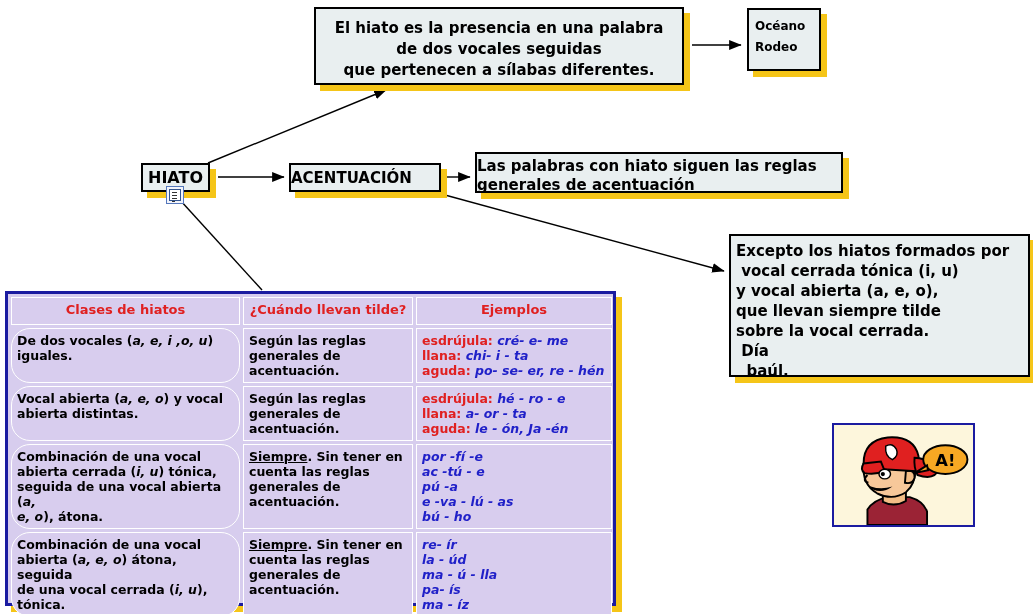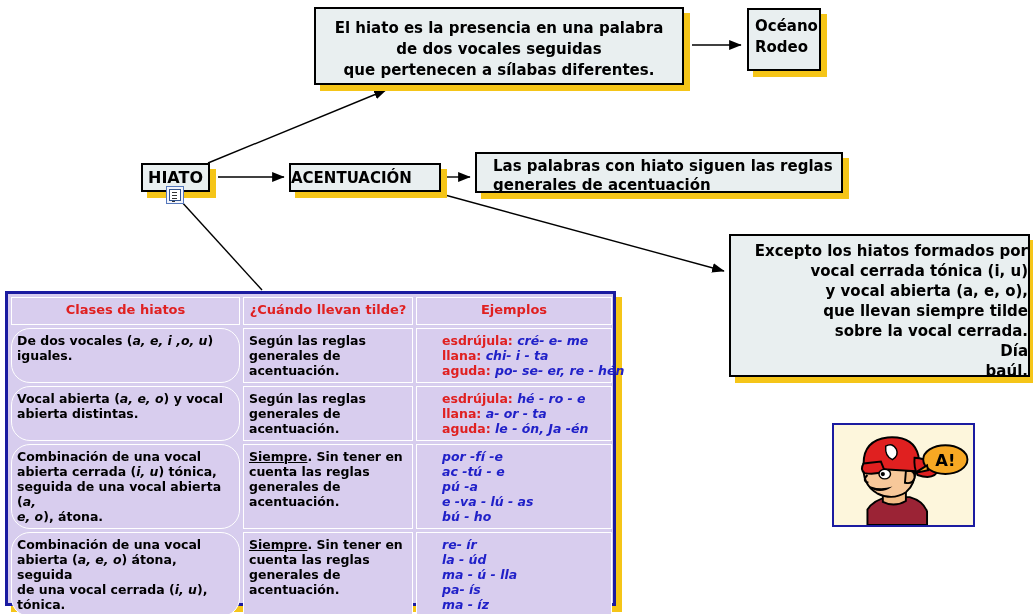--- a/index.html
+++ b/index.html
@@ -34,7 +34,7 @@
   }
   #box-examples-oceano{
     left:747px;top:8px;width:74px;height:63px;
-    font-size:15px;line-height:21px;
+    font-size:12px;line-height:21px;
     text-align:left;padding:6px 0 0 6px;
   }
   #box-hiato{

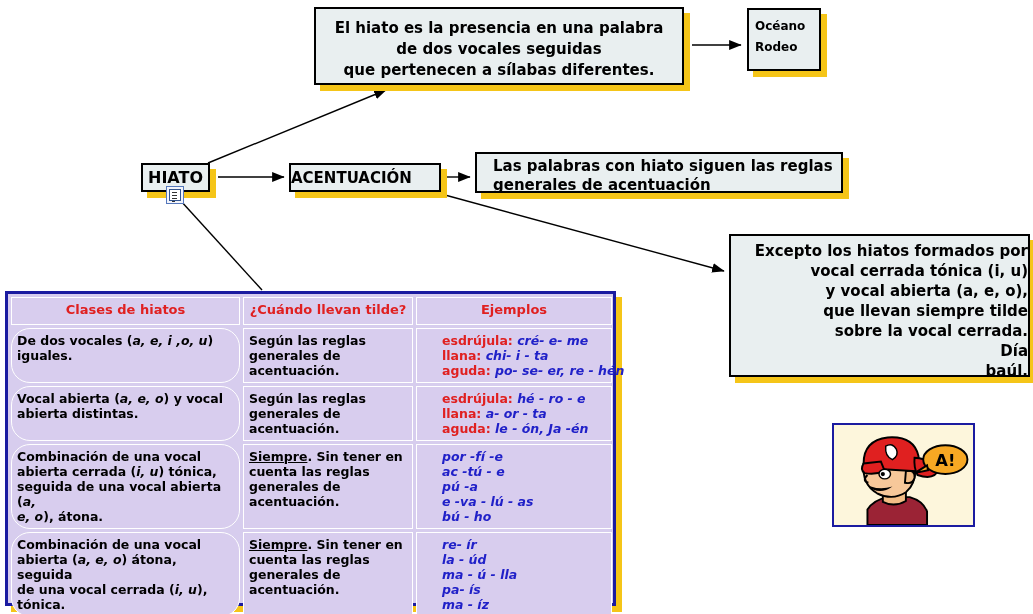--- a/index.html
+++ b/index.html
@@ -49,7 +49,7 @@
   #box-reglas{
     left:475px;top:152px;width:368px;height:41px;
     font-size:15px;line-height:19px;
-    text-align:left;padding:3px 0 0 16px;
+    text-align:left;padding:3px 0 0 0;
   }
   #box-excepto{
     left:729px;top:234px;width:301px;height:143px;

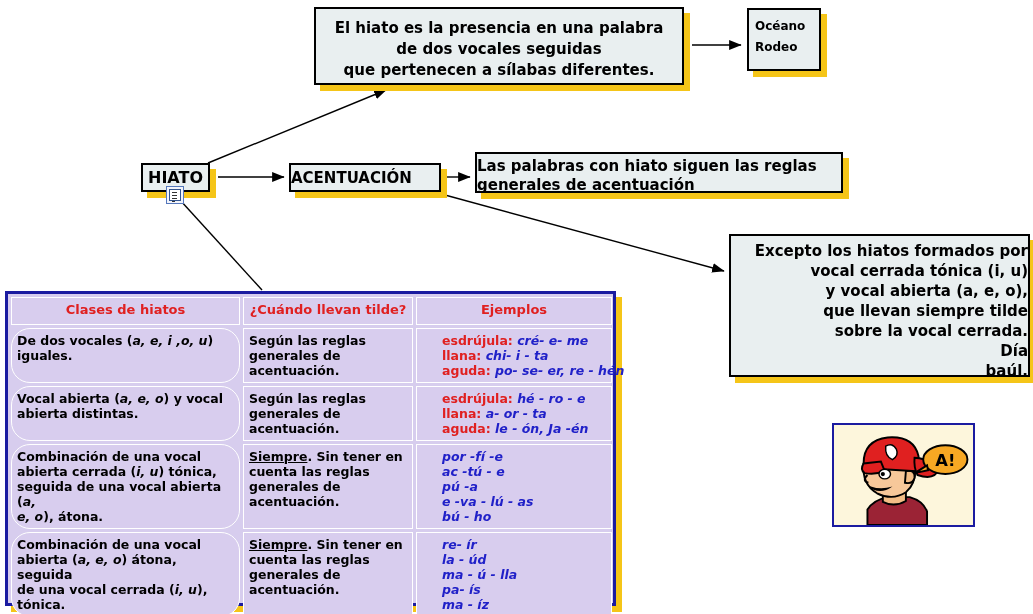--- a/index.html
+++ b/index.html
@@ -54,7 +54,7 @@
   #box-excepto{
     left:729px;top:234px;width:301px;height:143px;
     font-size:15px;line-height:20px;
-    text-align:right;padding:5px 0 8px 5px;
+    text-align:left;padding:5px 0 8px 5px;
   }
 
   

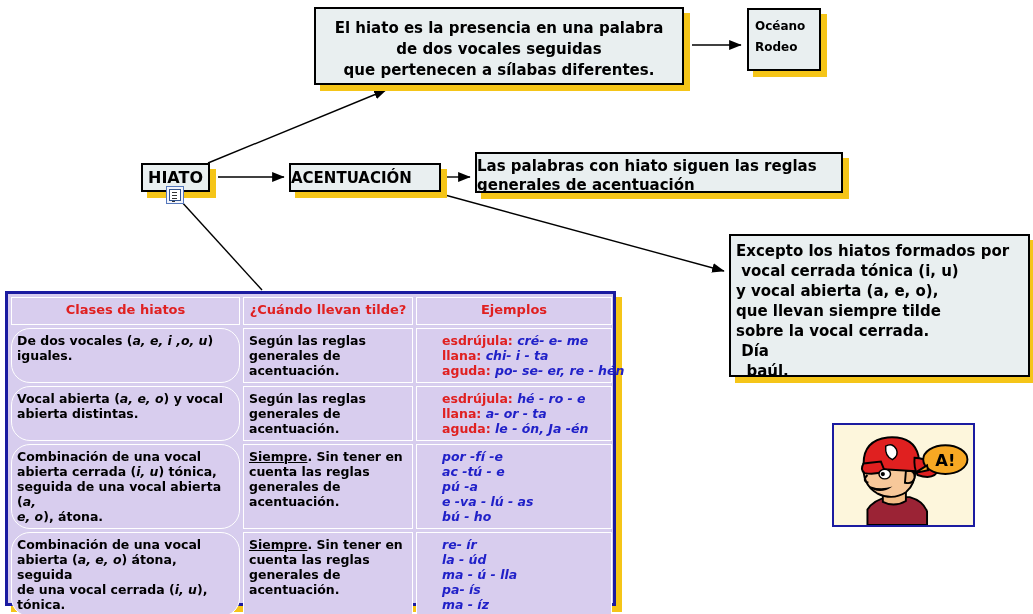--- a/index.html
+++ b/index.html
@@ -107,7 +107,7 @@
   .u{text-decoration:underline;}
   .lbl{color:#e02020;font-weight:bold;}
   .ex{color:#2020c8;font-style:italic;font-weight:bold;}
-  .exline{display:block;white-space:pre;margin-left:20px;}
+  .exline{display:block;white-space:pre;}
 
   
   #cartoon{

